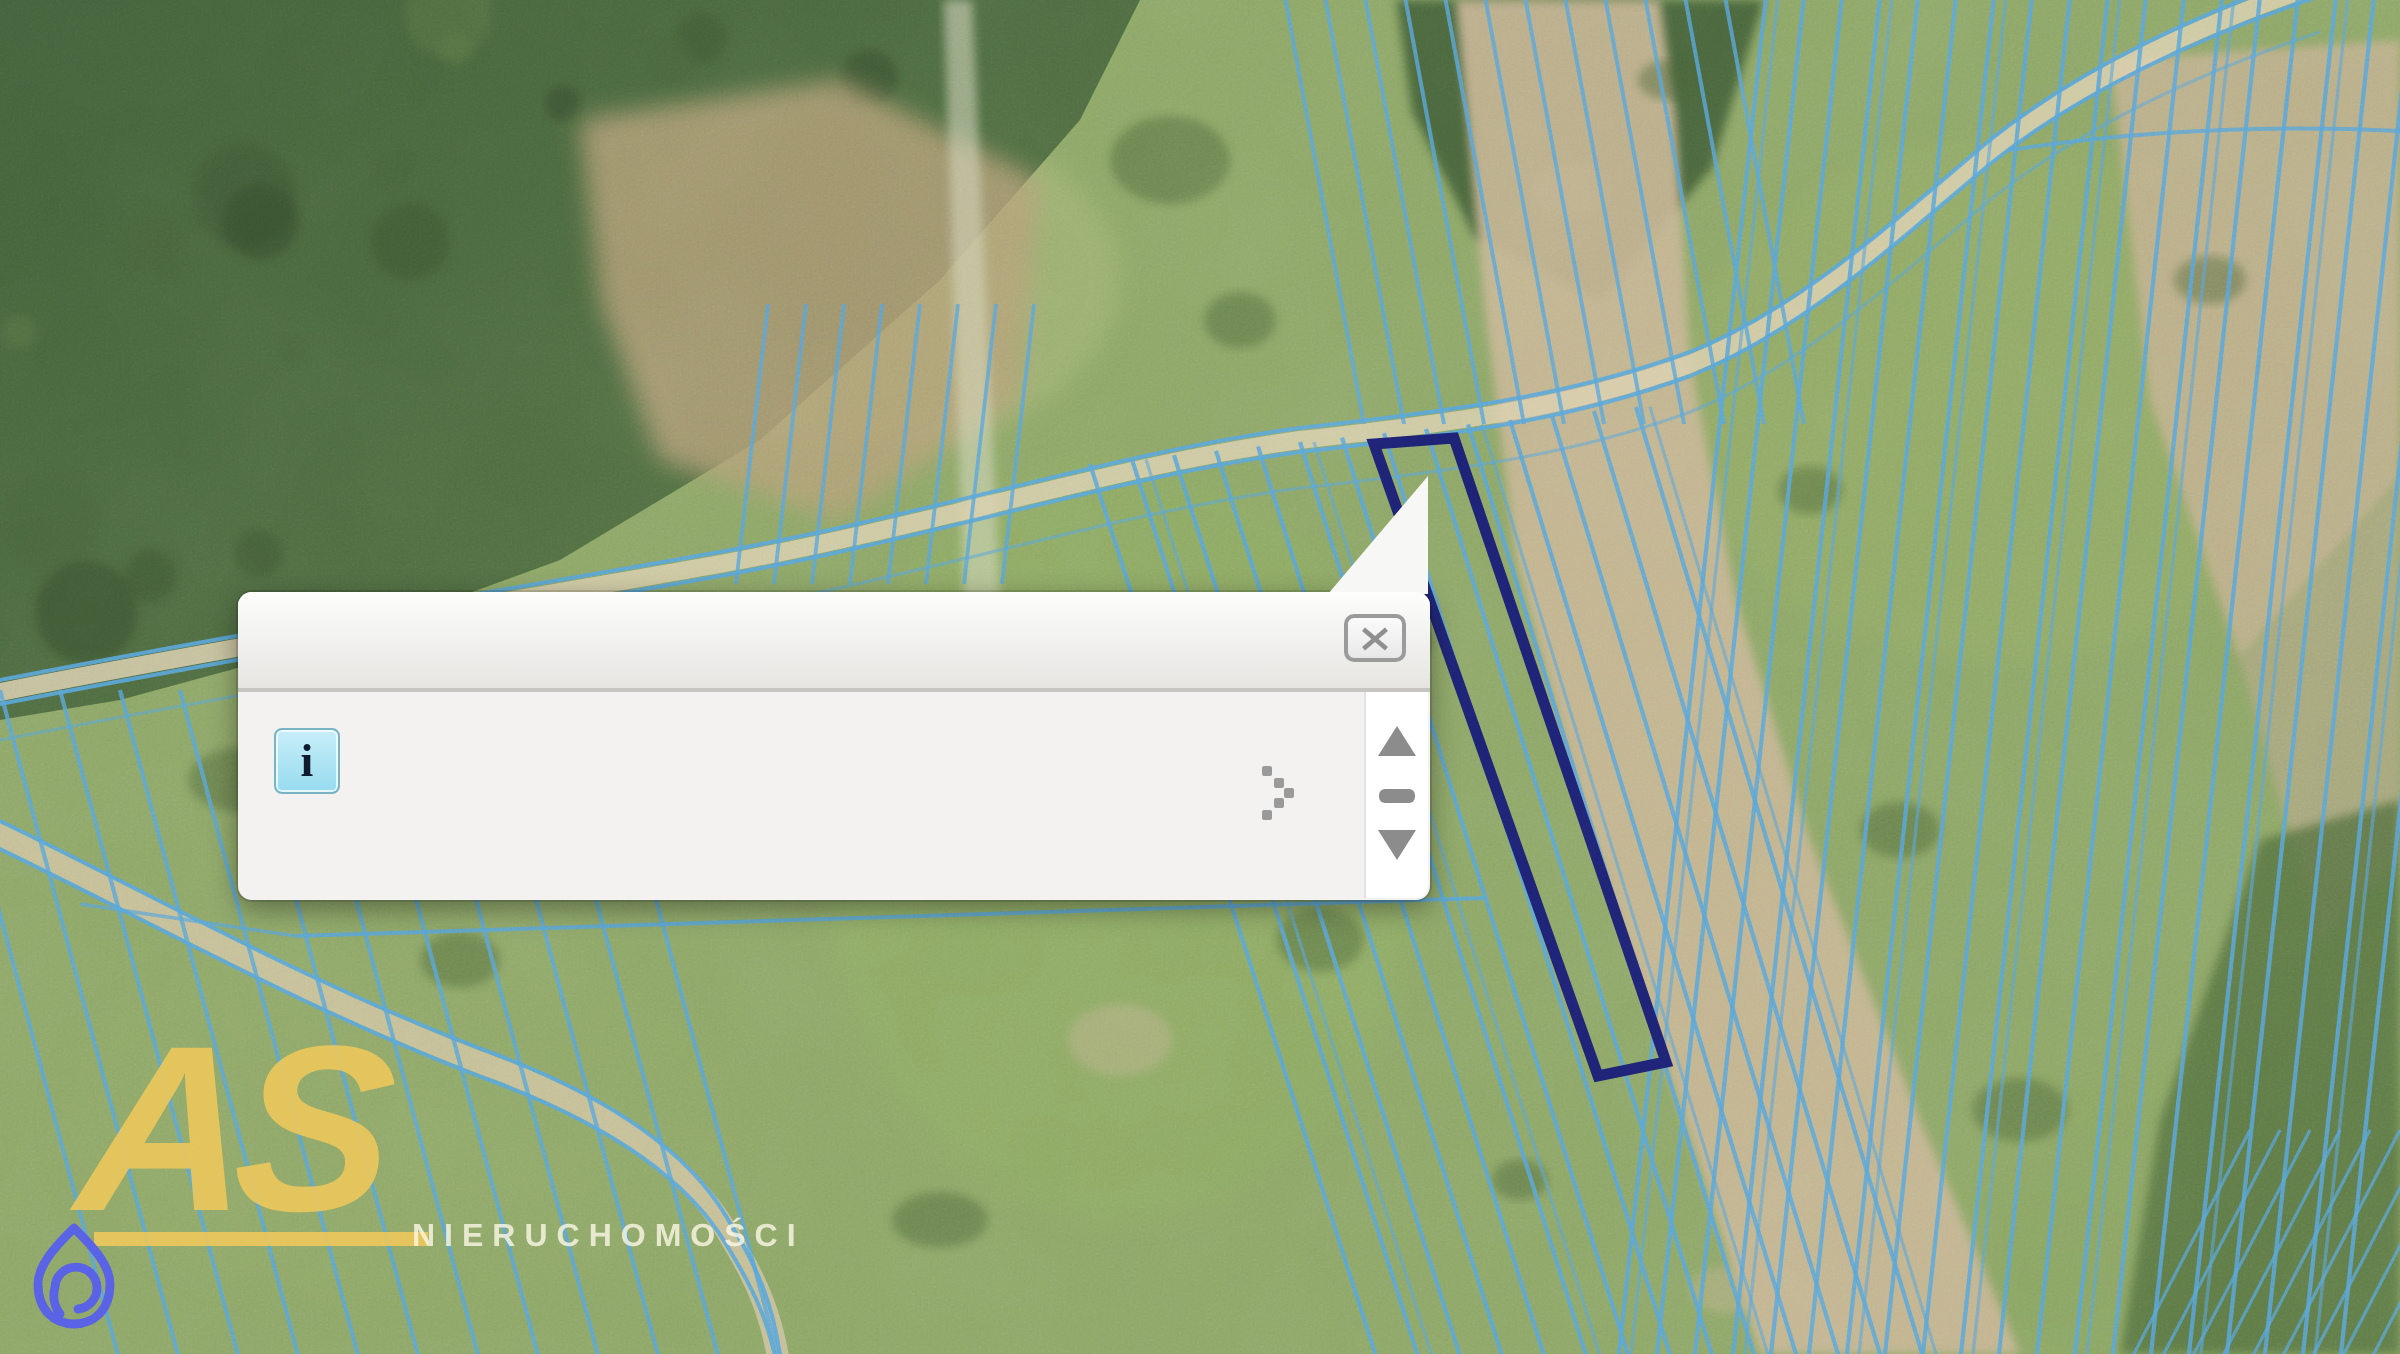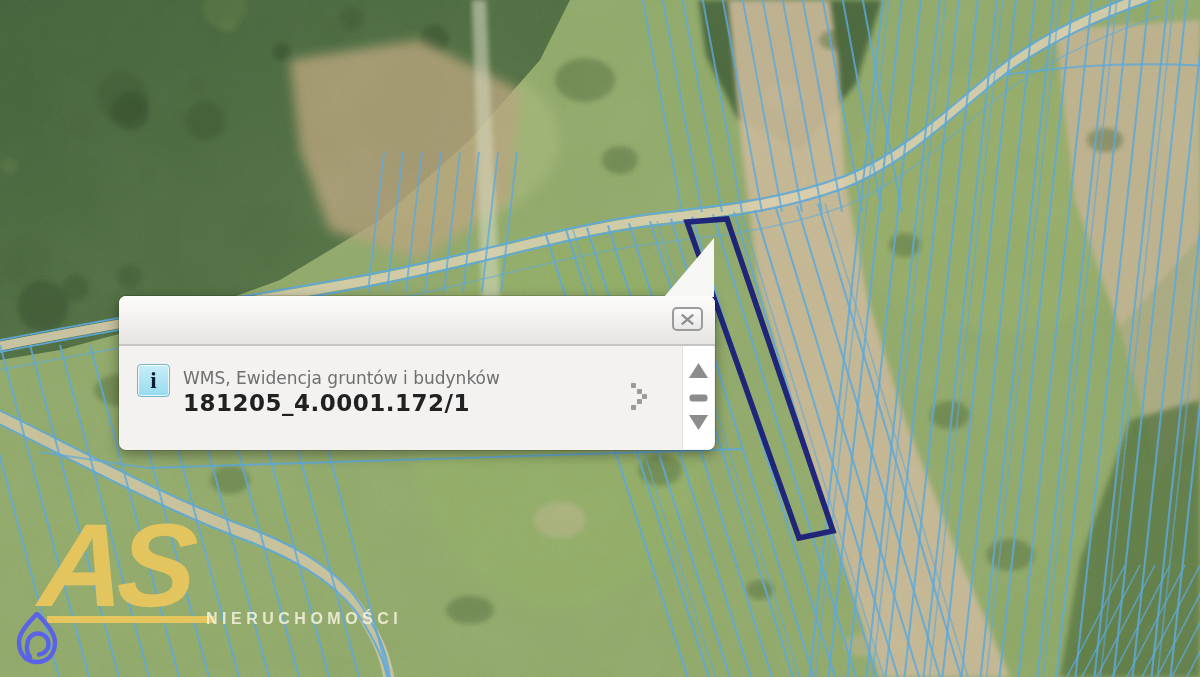--- a/index.html
+++ b/index.html
@@ -284,7 +284,6 @@
 
     <div class="popup-body">
       <div class="info-icon">i</div>
-      <div class="popup-line1">WMS, Ewidencja gruntów i budynków</div>
       <div class="popup-line2">181205_4.0001.172/1</div>
 
       <button class="chevron-btn">

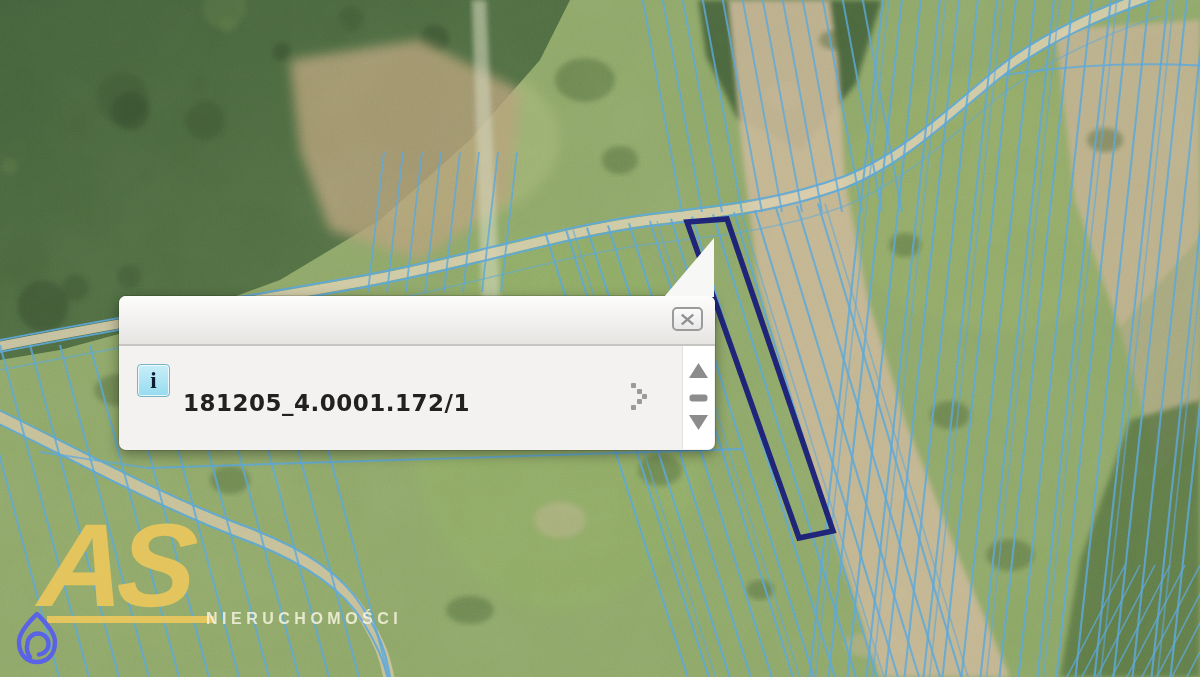--- a/index.html
+++ b/index.html
@@ -284,7 +284,6 @@
 
     <div class="popup-body">
       <div class="info-icon">i</div>
-      <div class="popup-line2">181205_4.0001.172/1</div>
 
       <button class="chevron-btn">
         <svg width="28" height="32" viewBox="0 0 28 32">

